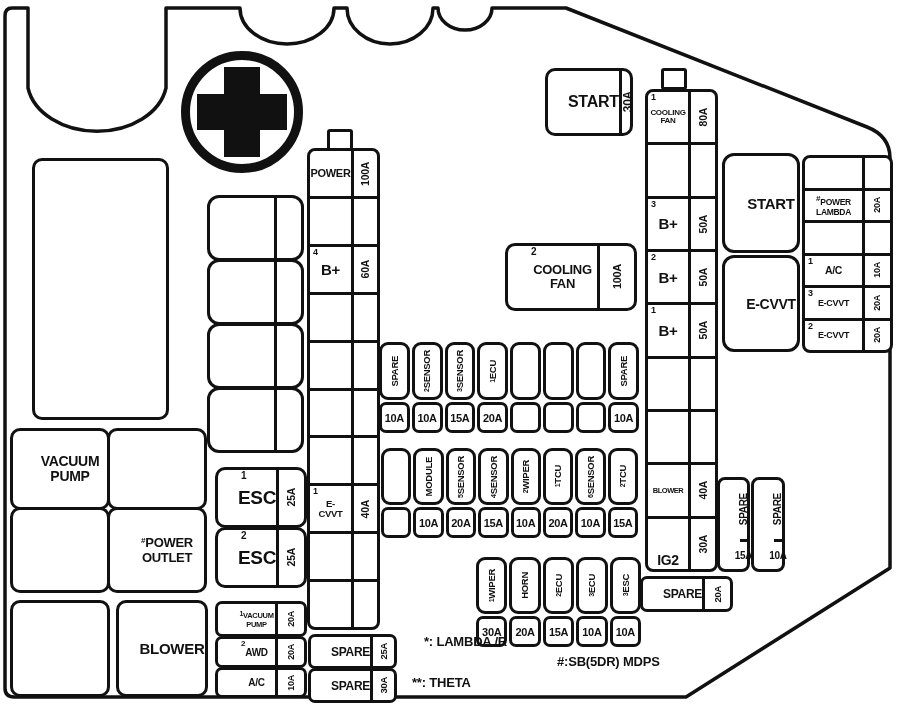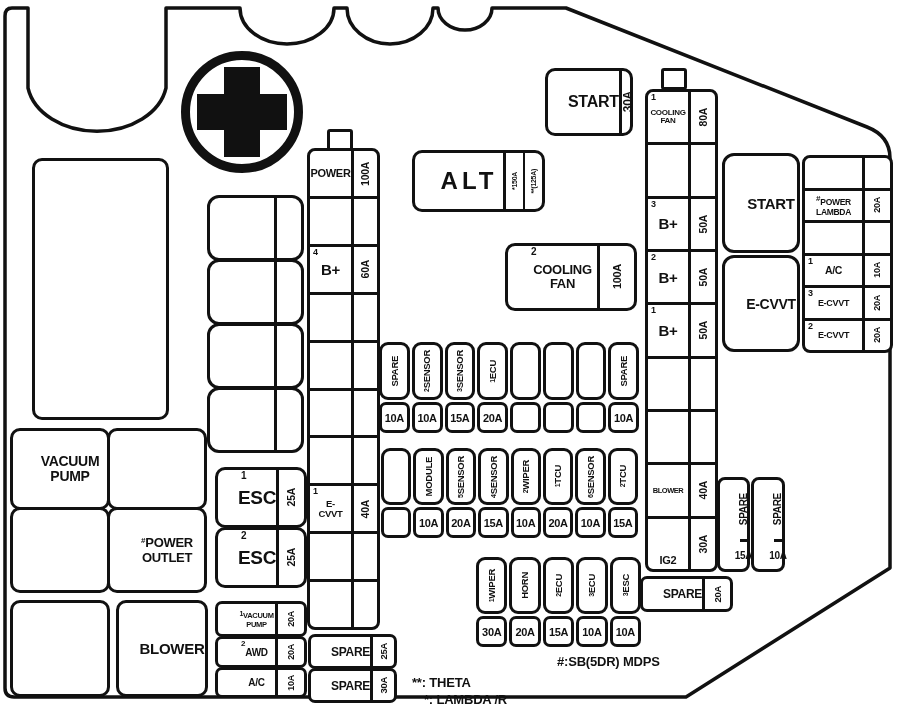--- a/index.html
+++ b/index.html
@@ -124,15 +124,6 @@
   </div>
 
 
-  <div class="box sfuse" style="left:412px;top:150px;width:133px;height:62px;">
-    <div class="sflab" style="font-size:24px;letter-spacing:4px;">ALT</div>
-    <div class="sfamp" style="width:17px;">
-        <span class="vtext" style="font-size:7px;">*150A</span>
-      </div>
-    <div class="sfamp" style="width:17px;border-left-width:2px;">
-        <span class="vtext" style="font-size:7px;">**(125A)</span>
-      </div>
-  </div>
 
   <div class="box sfuse" style="left:545px;top:68px;width:88px;height:68px;">
     <div class="sflab" style="font-size:16px;">START</div>

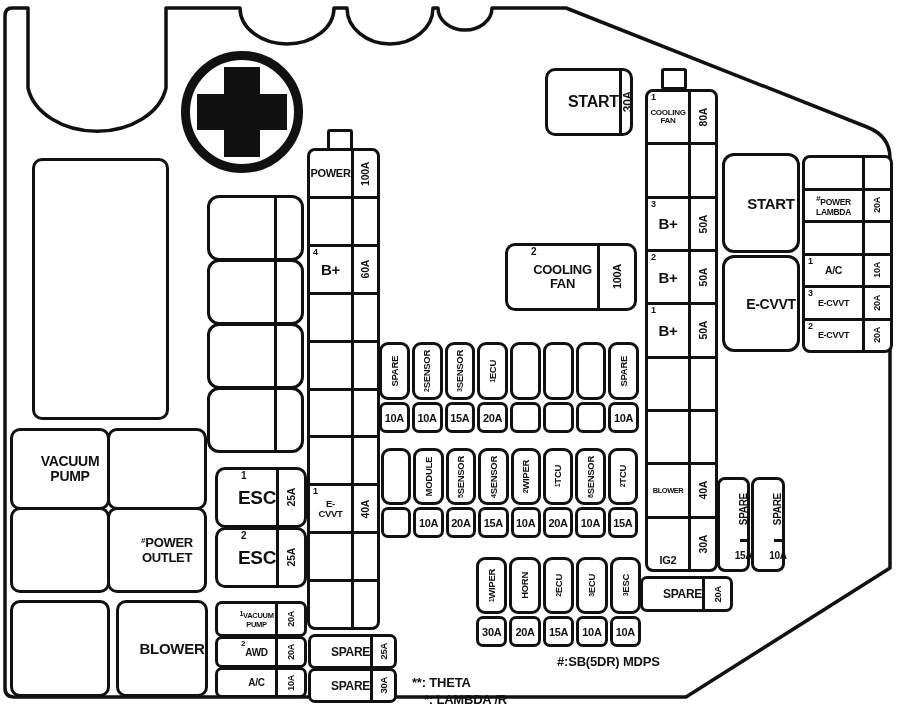--- a/index.html
+++ b/index.html
@@ -203,7 +203,7 @@
         </div>
     </div>
     <div class="srow bt">
-      <div class="slab" style="font-size:11px;margin-top:32px;">
+      <div class="slab" style="font-size:14px;margin-top:32px;">
           <span>IG2</span>
         </div>
       <div class="samp" style="width:24px;">

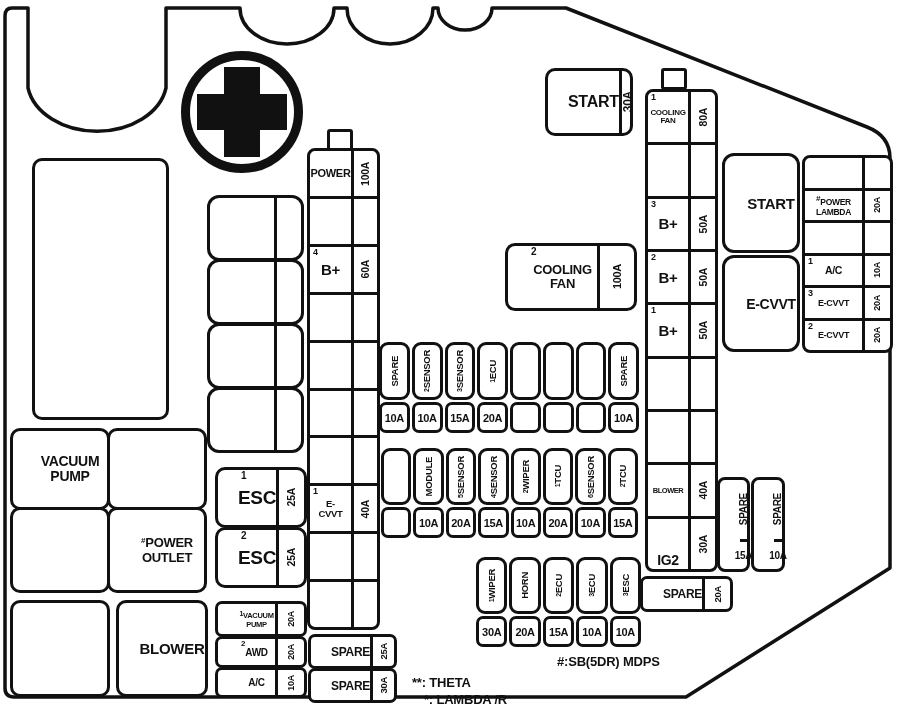--- a/index.html
+++ b/index.html
@@ -479,7 +479,7 @@
     <div class="vfamp">10A</div>
   </div>
 
-  <div class="fnote" style="left:424px;top:692px;">*: LAMBDA /R</div>
+  <div class="fnote" style="left:424px;top:634px;">*: LAMBDA /R</div>
   <div class="fnote" style="left:557px;top:654px;">#:SB(5DR) MDPS</div>
   <div class="fnote" style="left:412px;top:675px;">**: THETA</div>
 

